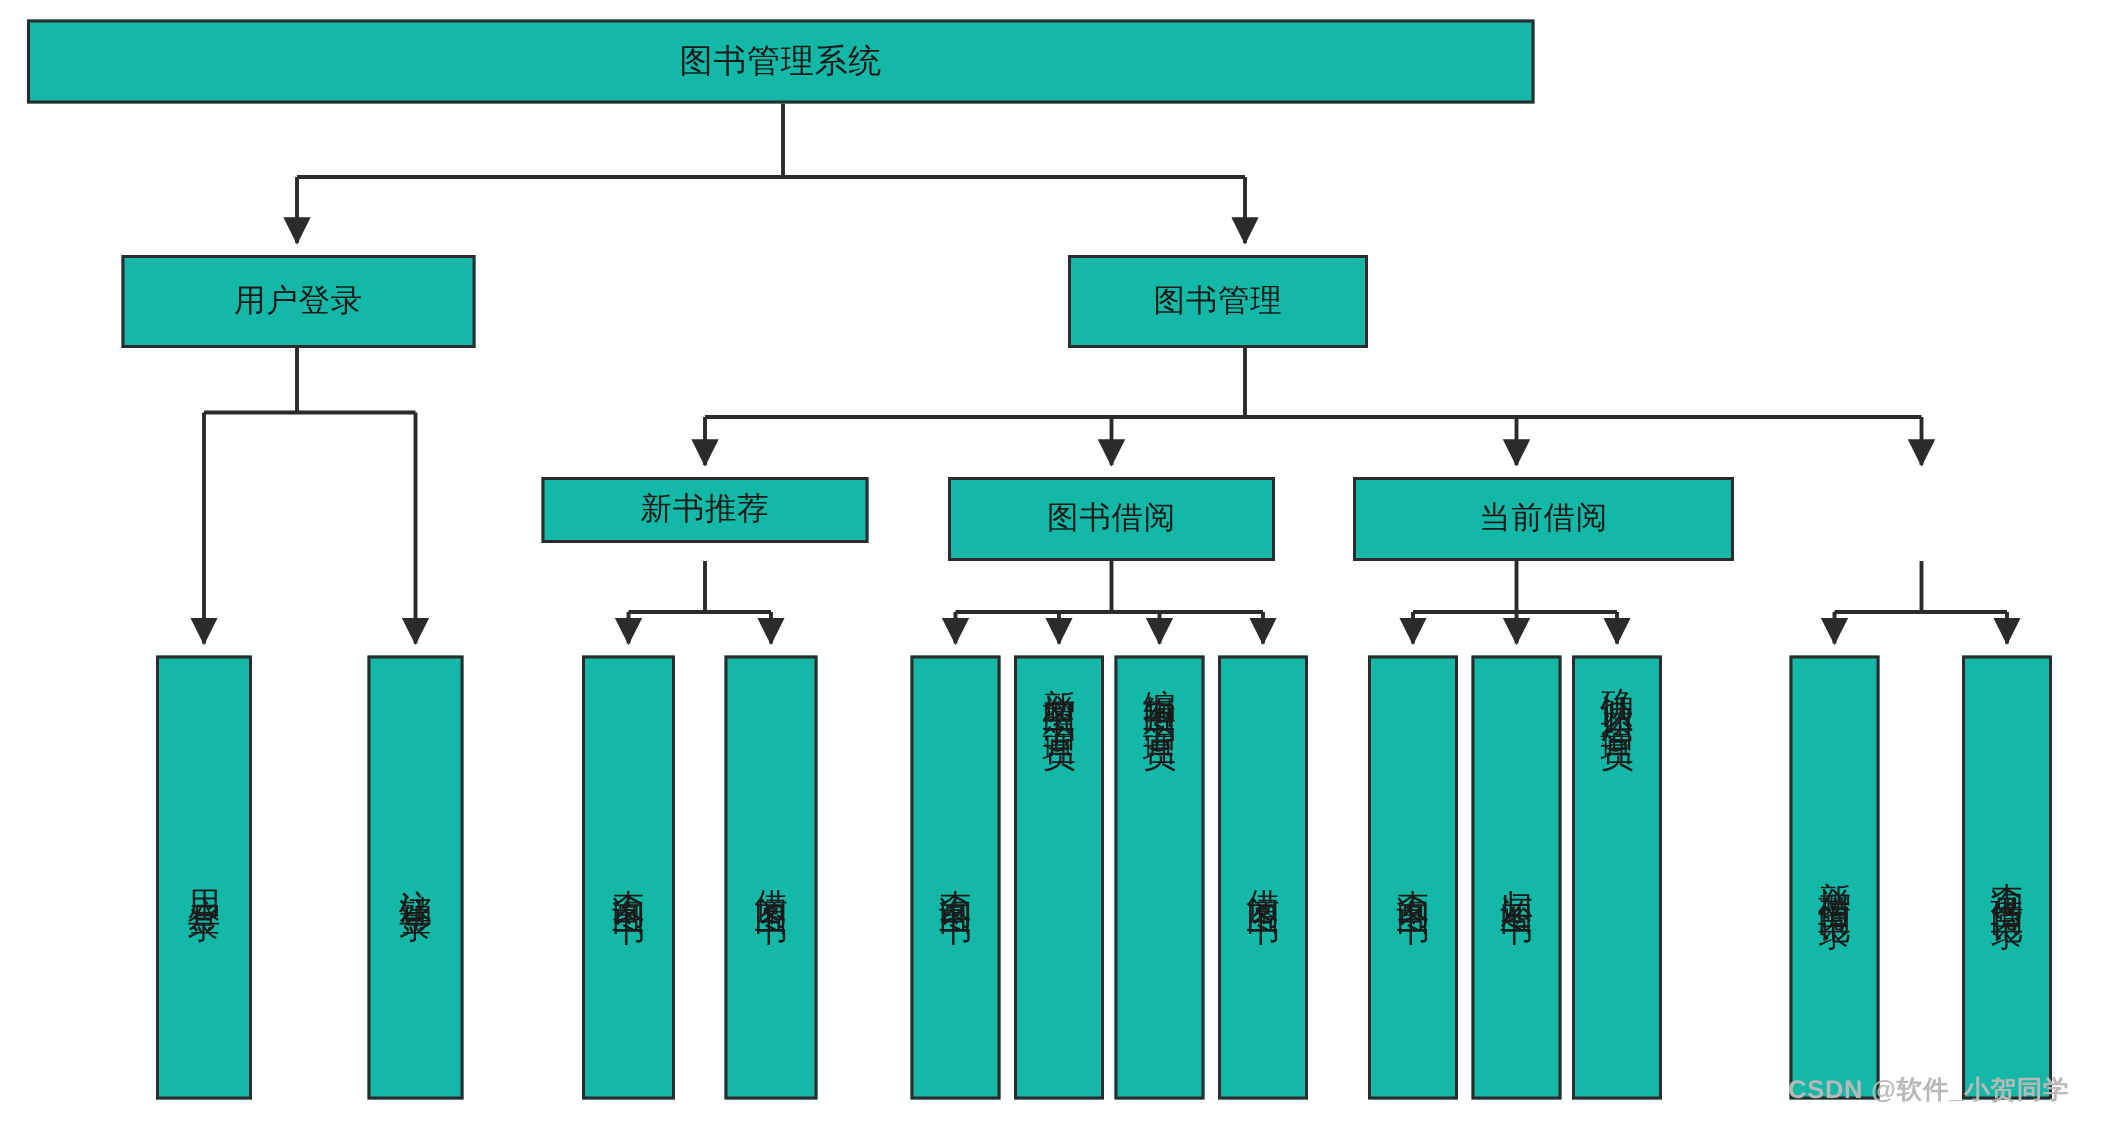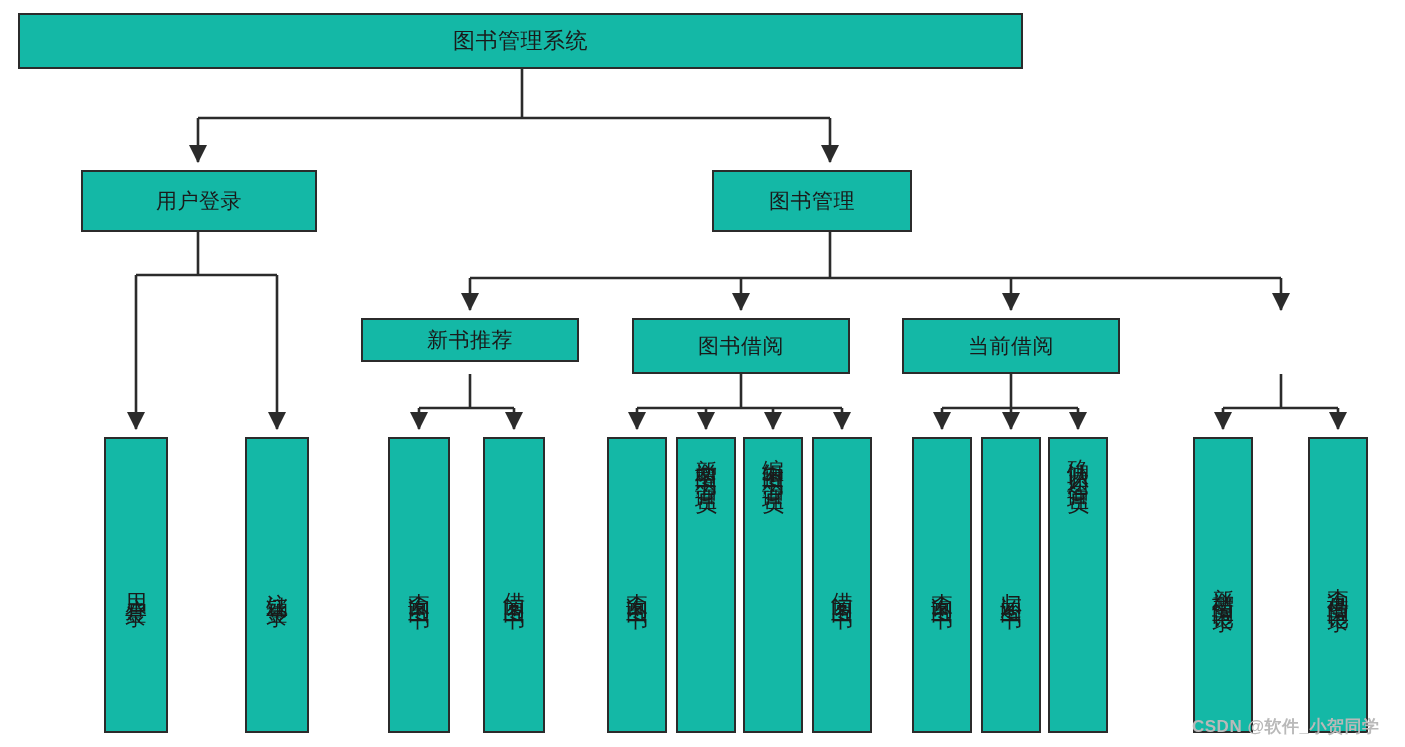--- a/index.html
+++ b/index.html
@@ -146,7 +146,7 @@
   <div class="node horiz" id="node-l3-1" style="left: 632px; top: 318px; width: 218px; height: 56px;">
     <span class="lbl">图书借阅</span>
   </div>
-  <div class="node horiz" id="node-l3-2" style="left: 902px; top: 318px; width: 218px; height: 56px;">
+  <div class="node horiz" id="node-l3-2" style="left: 902px; top: 318px; width: 254px; height: 56px;">
     <span class="lbl">当前借阅</span>
   </div>
 

